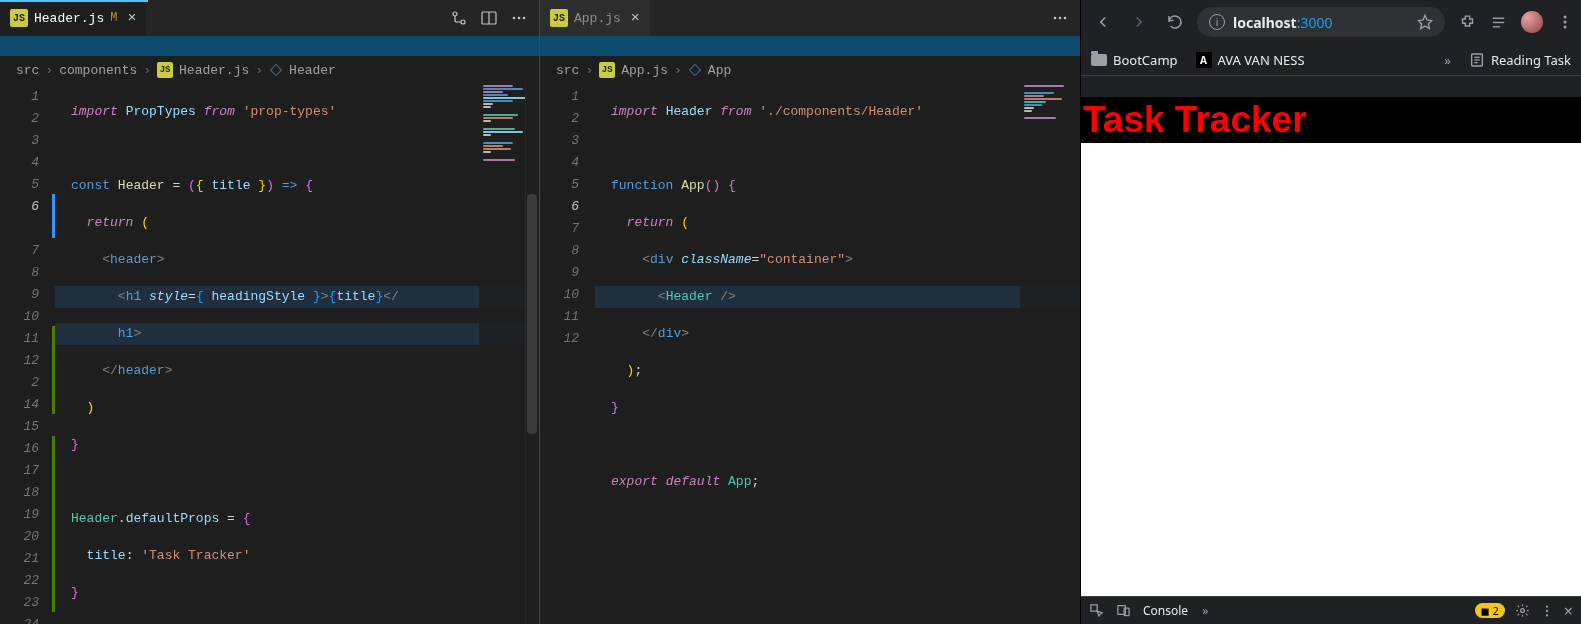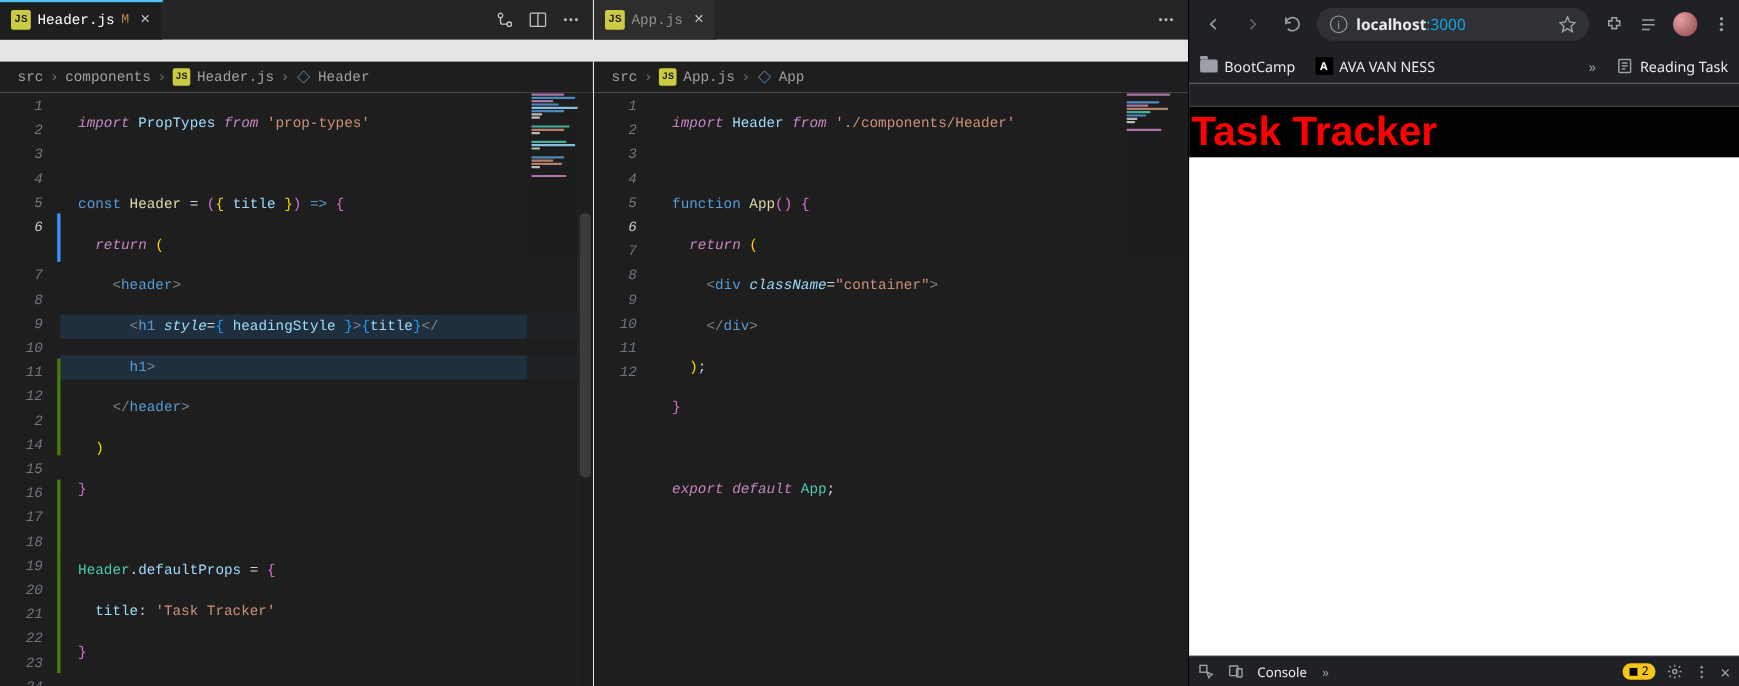--- a/index.html
+++ b/index.html
@@ -18,7 +18,7 @@
     height: 624px;
     display: flex;
     flex-direction: column;
-    background: #e5e5e5;
+    background: #0c4a6e;
   }
   .pane-row { display: flex; flex: 1; min-height: 0; }
   .pane {

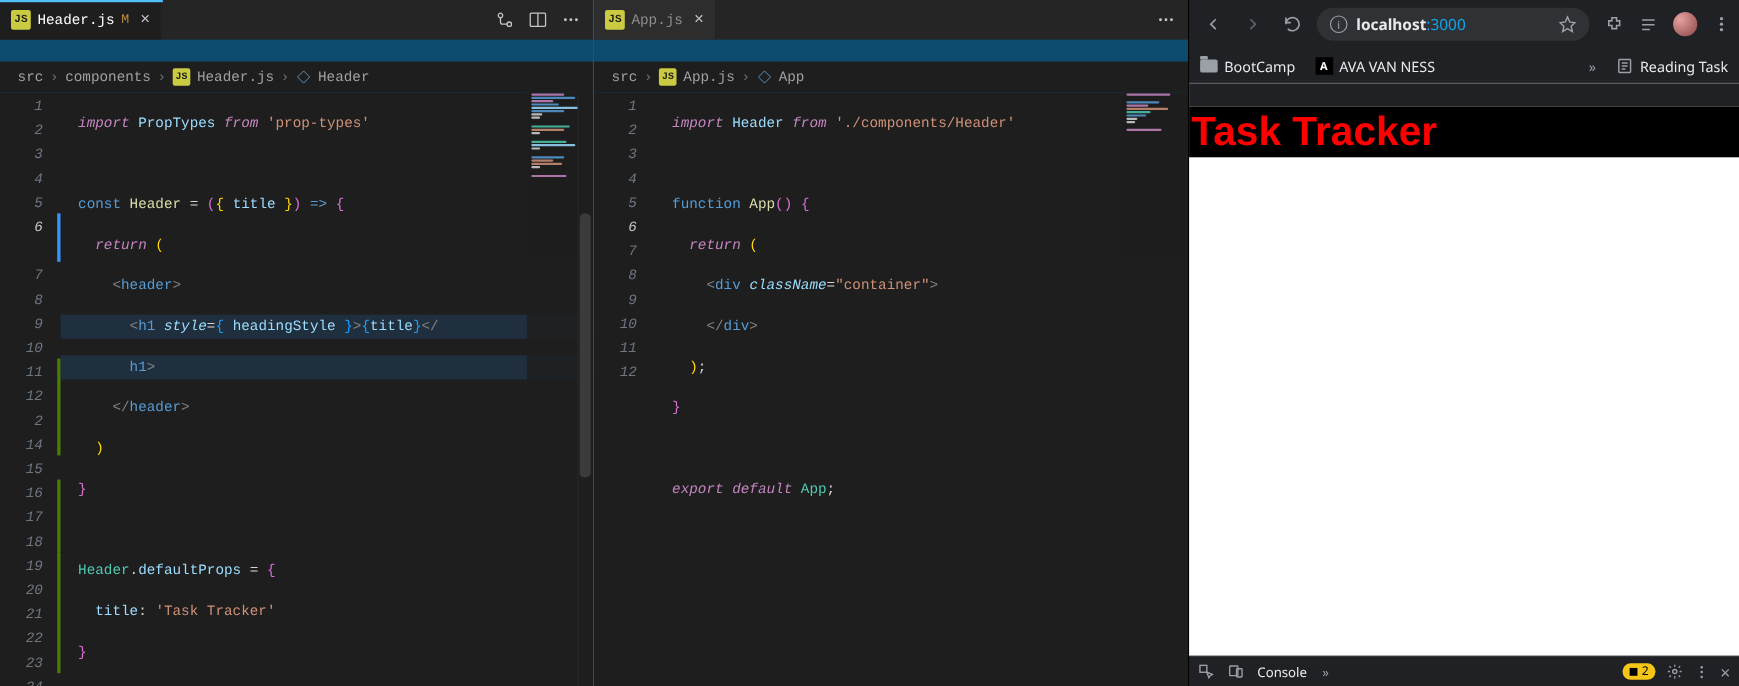--- a/index.html
+++ b/index.html
@@ -422,6 +422,7 @@
 <div class="line"><span class="kw2">function</span> <span class="fn">App</span><span class="par">(</span><span class="par">)</span> <span class="par">{</span></div>
 <div class="line">  <span class="kw">return</span> <span class="par2">(</span></div>
 <div class="line">    <span class="ang">&lt;</span><span class="tag">div</span> <span class="attr">className</span><span class="pun">=</span><span class="str">"container"</span><span class="ang">&gt;</span></div>
+<div class="line hl">      <span class="ang">&lt;</span><span class="cls">Header</span> <span class="ang">/&gt;</span></div>
 <div class="line">    <span class="ang">&lt;/</span><span class="tag">div</span><span class="ang">&gt;</span></div>
 <div class="line">  <span class="par2">)</span><span class="pun">;</span></div>
 <div class="line"><span class="par">}</span></div>

